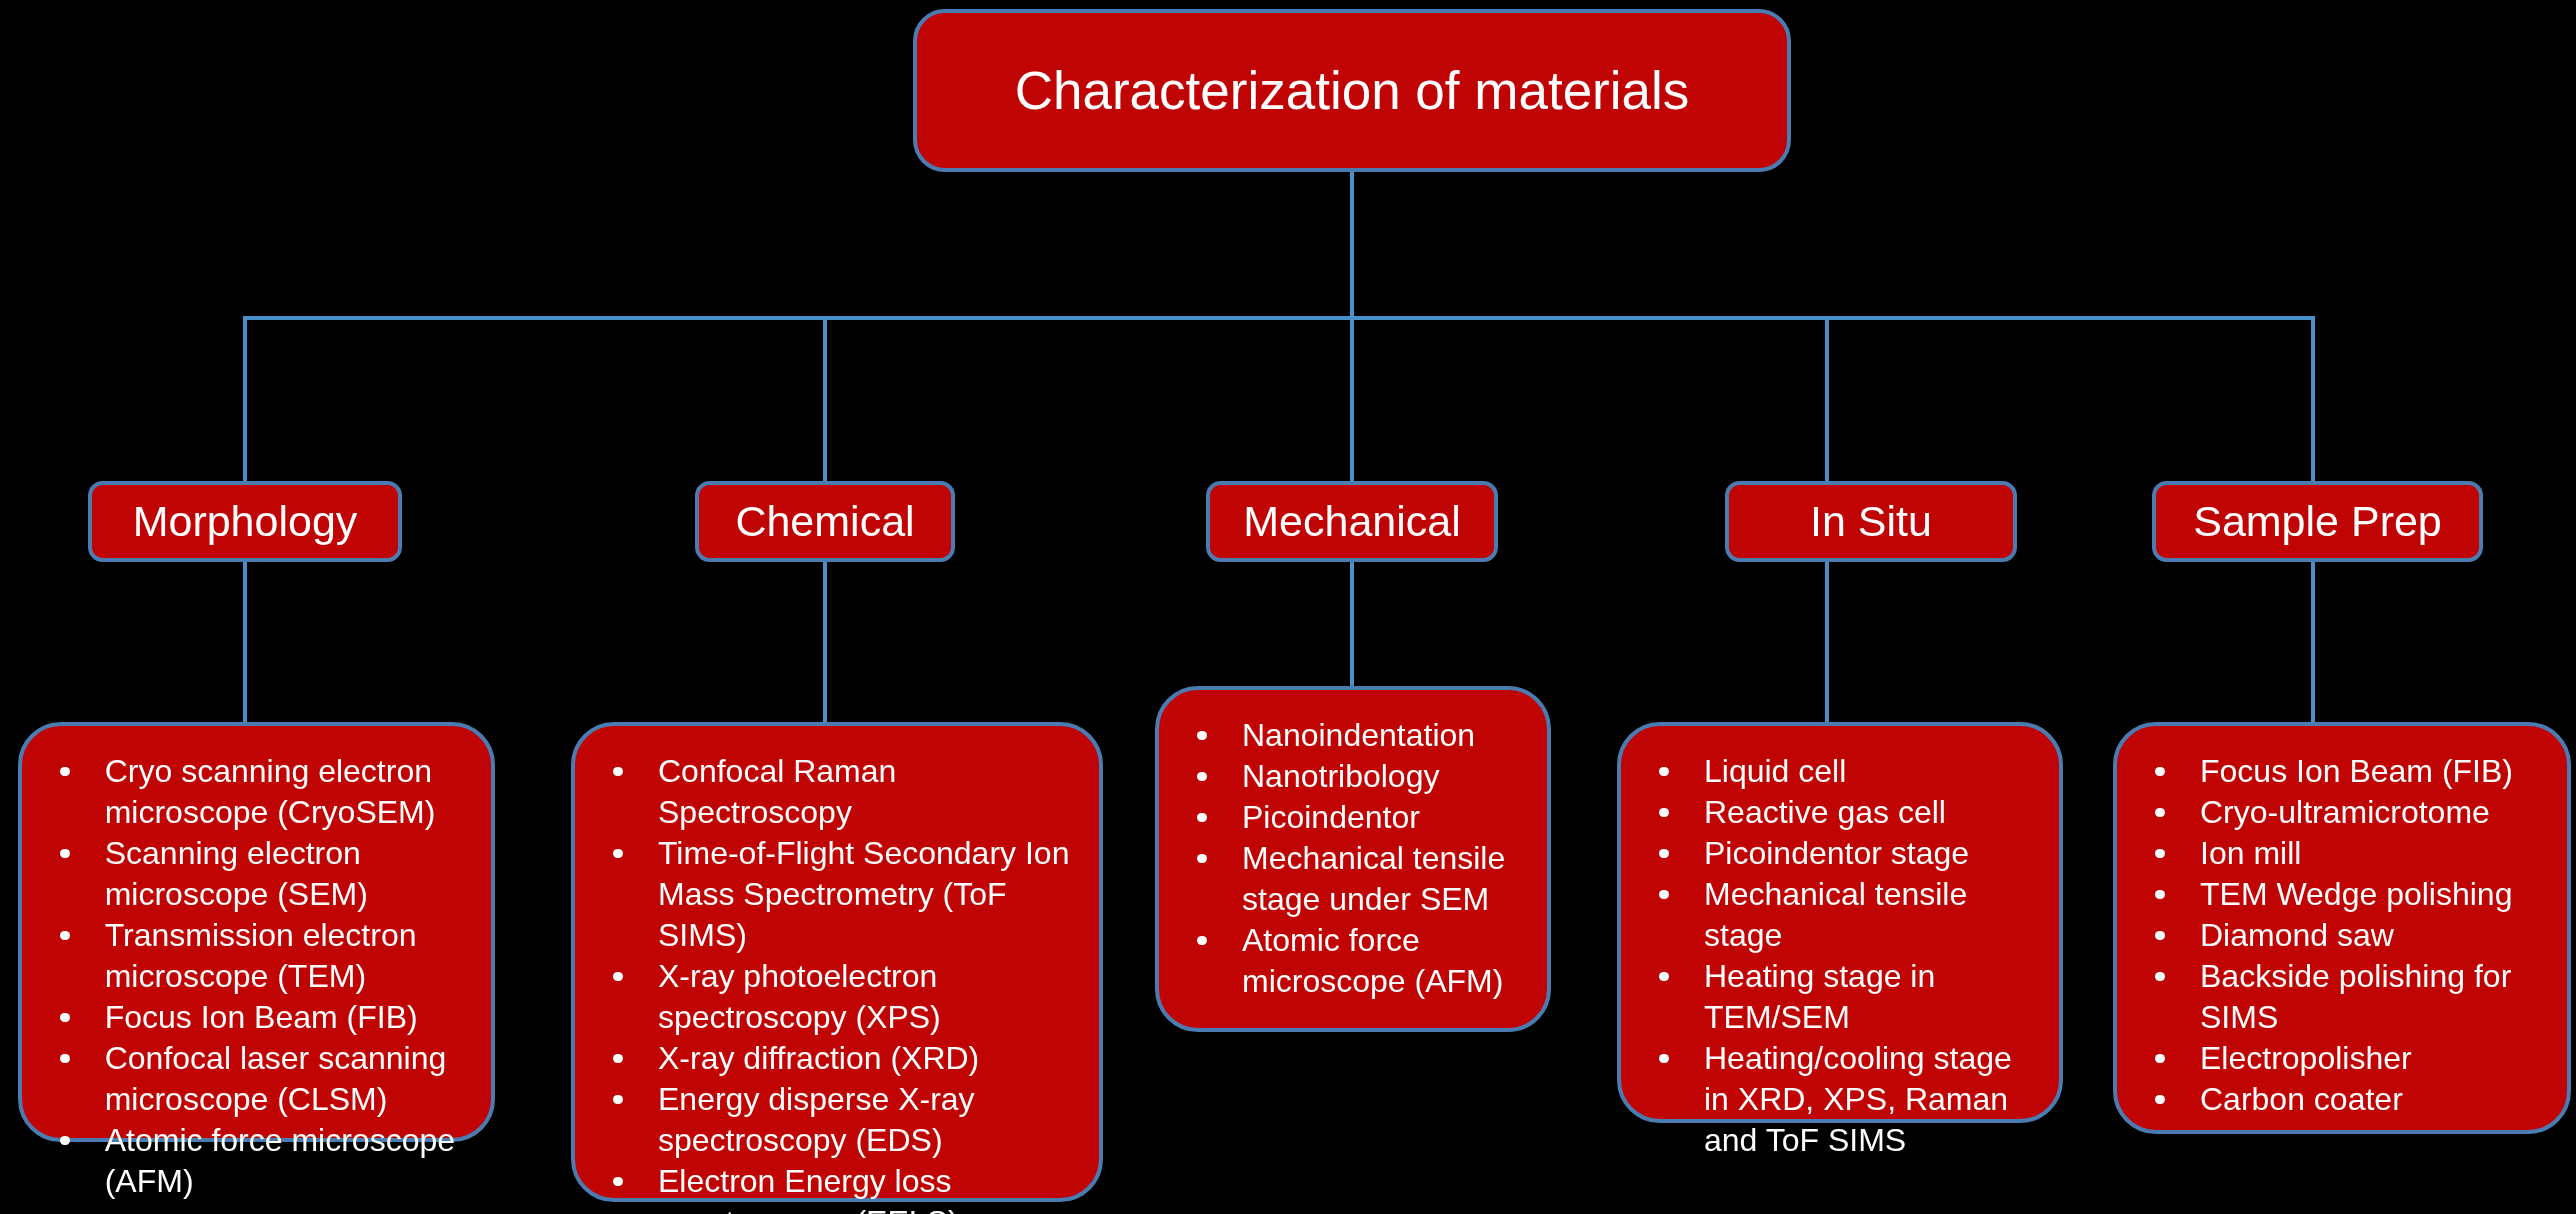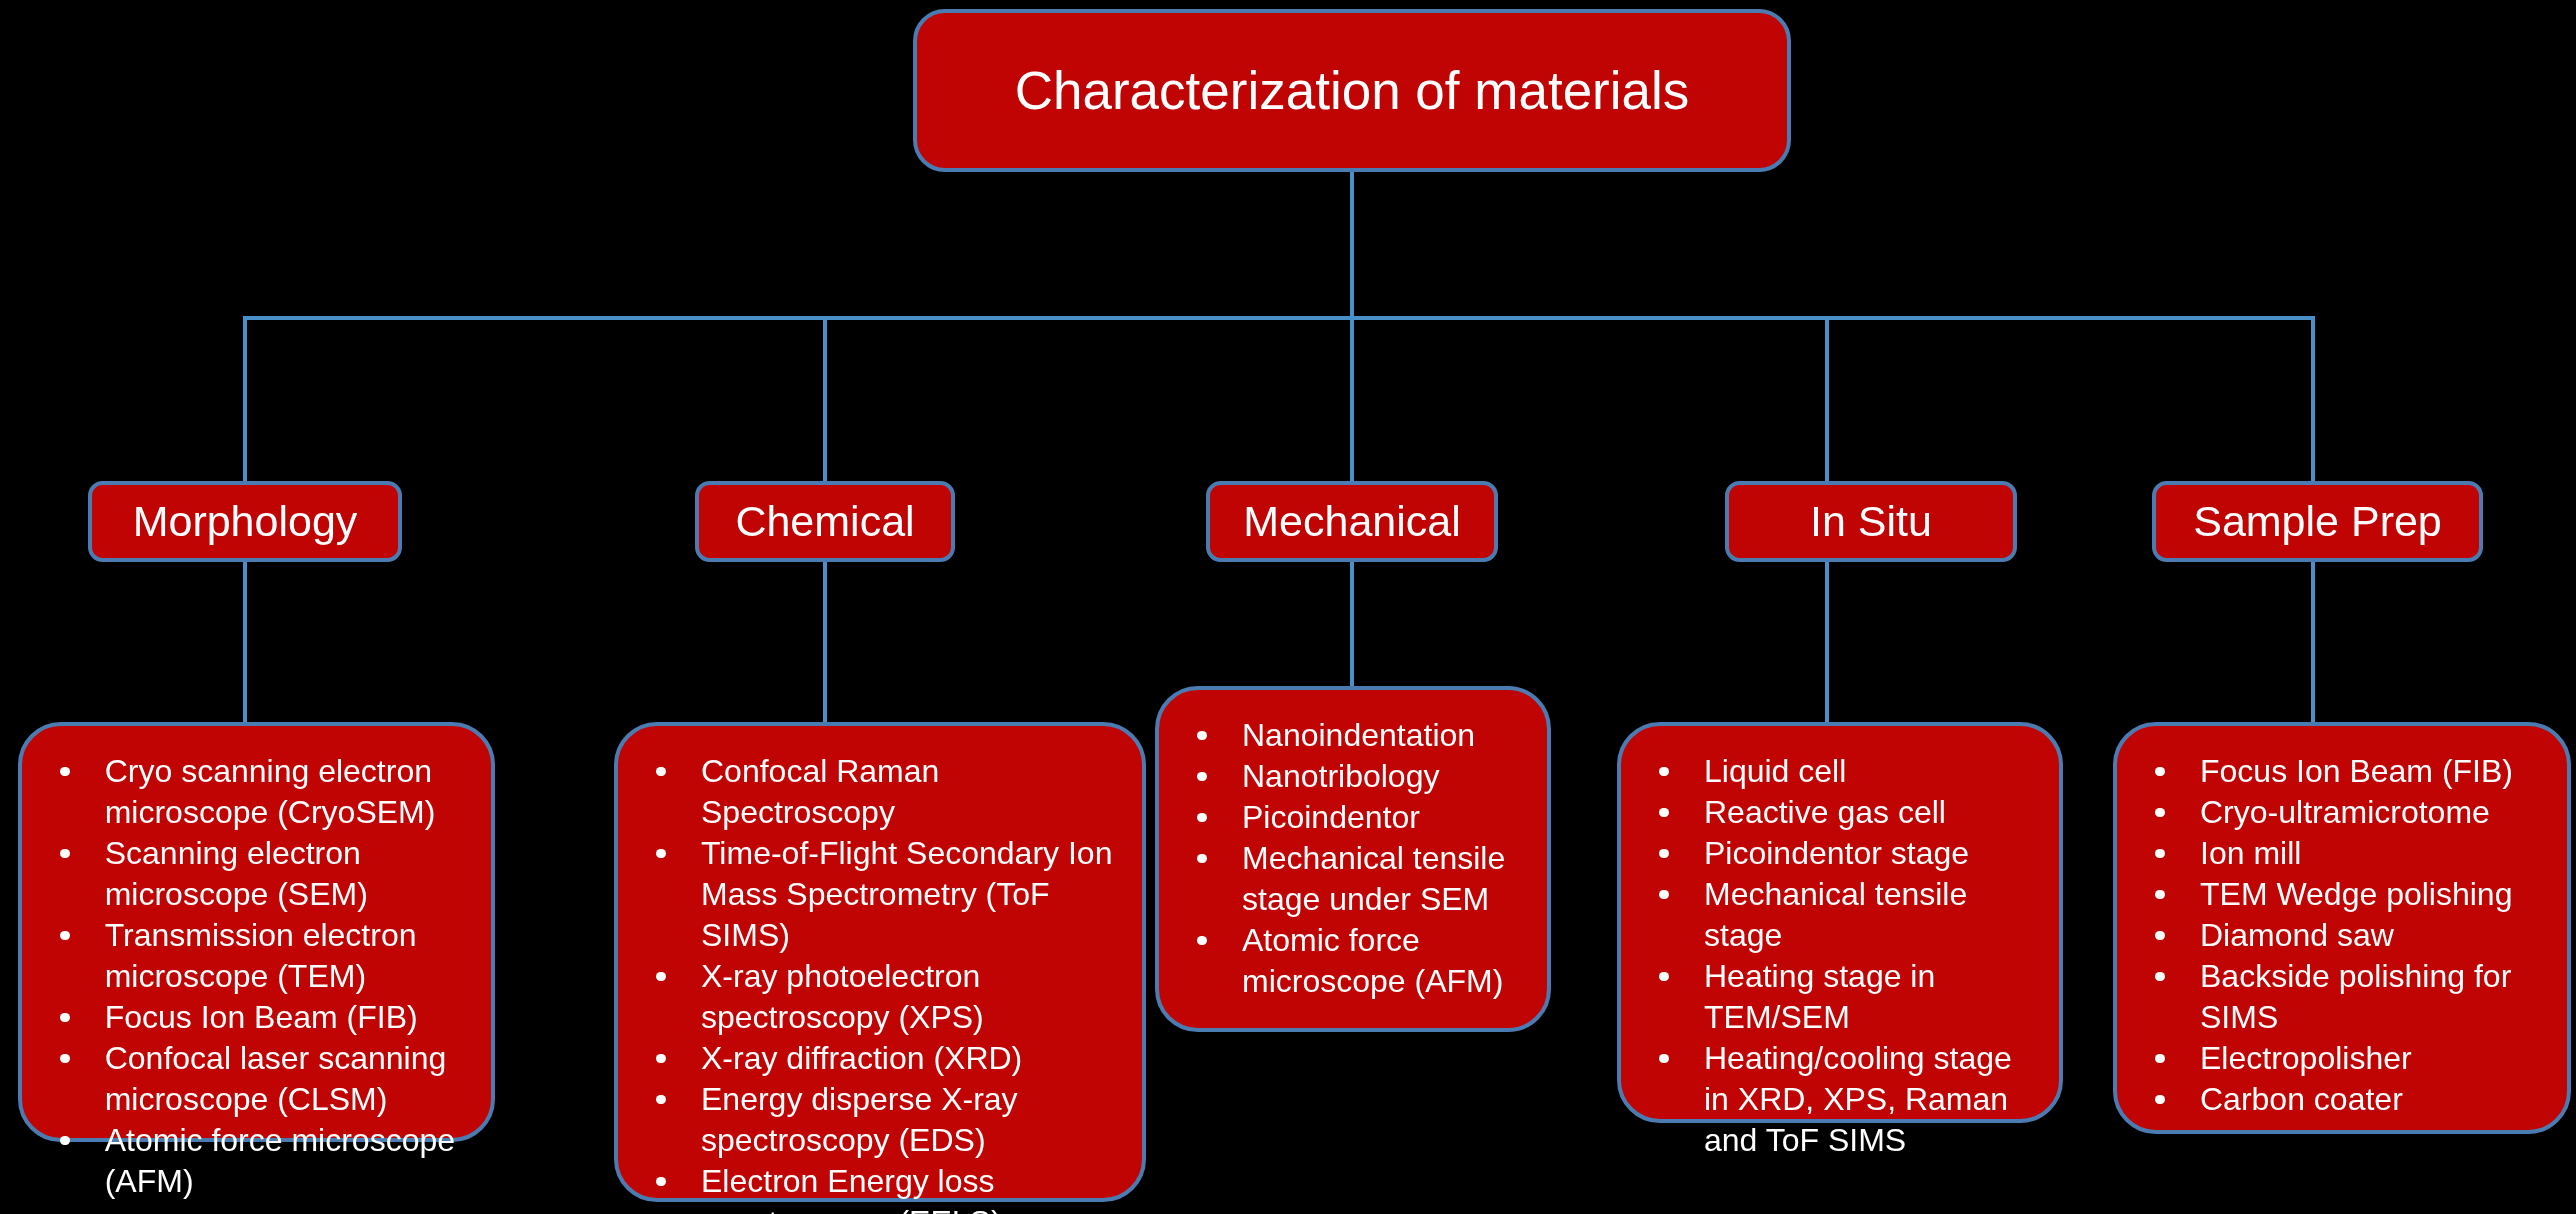--- a/index.html
+++ b/index.html
@@ -106,7 +106,7 @@
         <li>Atomic force microscope (AFM)</li>
       </ul>
   </div>
-  <div class="box list-box" style="left:571px;top:722px;width:532px;height:480px;margin-left:43px;">
+  <div class="box list-box" style="left:571px;top:722px;width:532px;height:480px;">
     <ul>
         <li>Confocal Raman Spectroscopy</li>
         <li>Time-of-Flight Secondary Ion Mass Spectrometry (ToF SIMS)</li>

